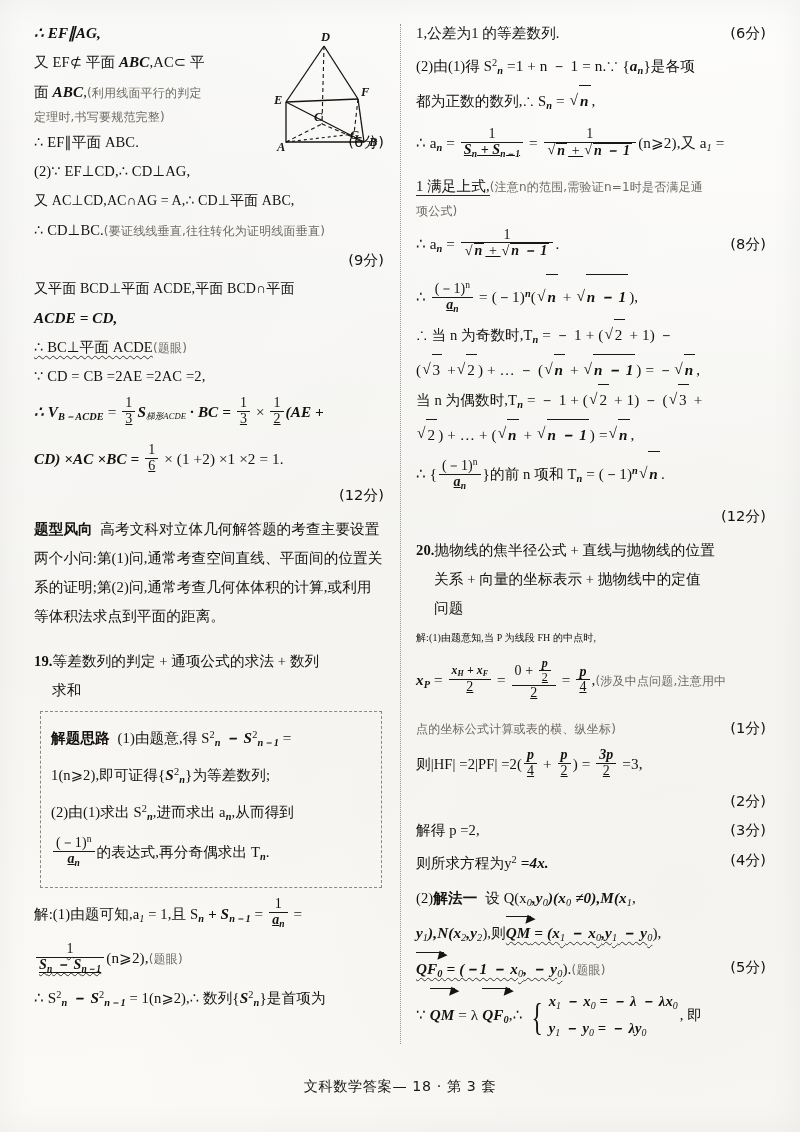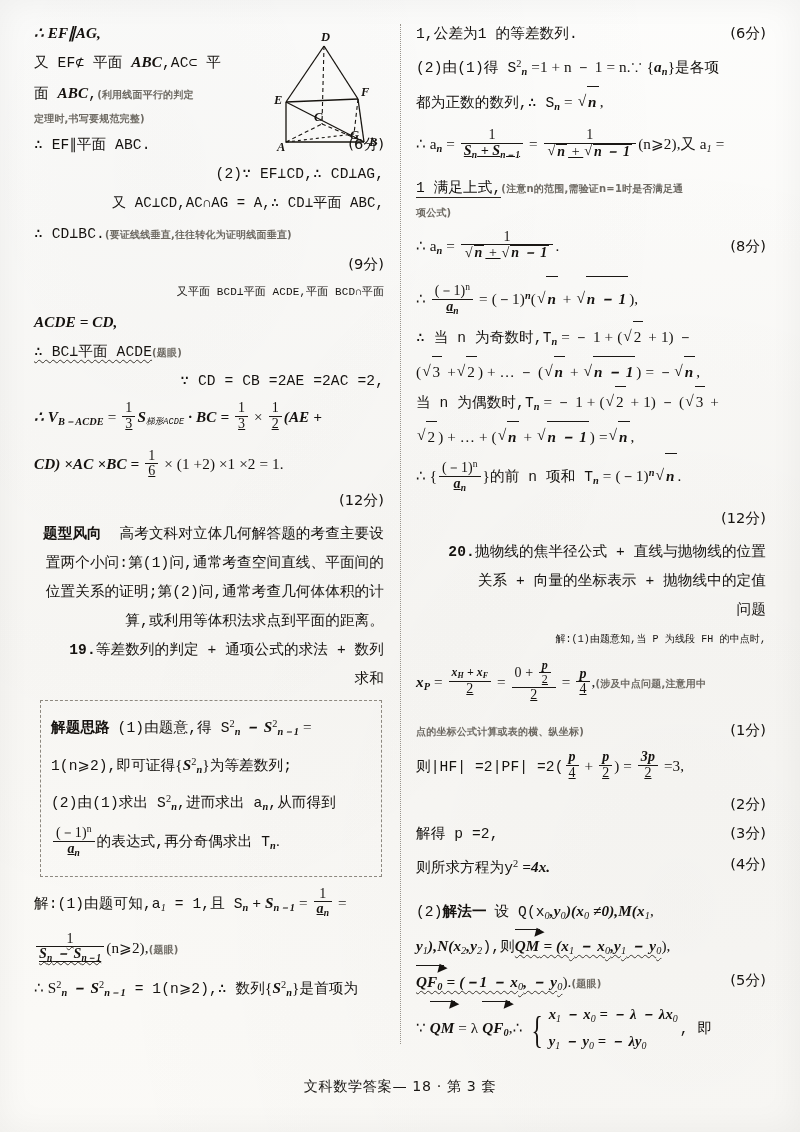--- a/index.html
+++ b/index.html
@@ -62,7 +62,7 @@
     position: relative;
   }
   .ln.wrapok { white-space: normal; }
-  .cn { font-family: Liberation Mono, monospace; font-size: 14.6px; text-align: right; }
+  .cn { font-family: Liberation Serif, serif; font-size: 14.6px; }
   .mi { font-family: "Liberation Serif", serif; font-style: italic; font-weight: bold; }
   .mr { font-family: "Liberation Serif", serif; }
   .bold { font-weight: bold; }

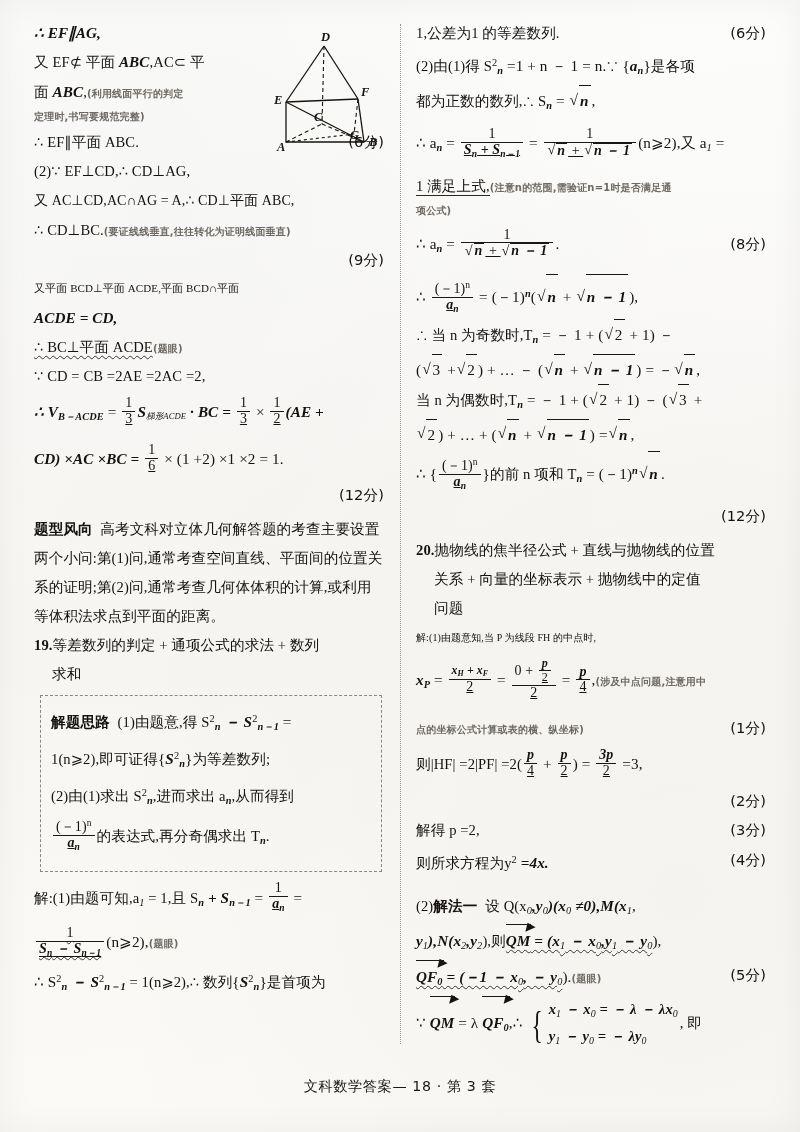--- a/index.html
+++ b/index.html
@@ -78,11 +78,10 @@
   
   .note {
     font-family: "DejaVu Sans", "Liberation Sans", sans-serif;
-    font-size: 10px;
+    font-size: 12px;
     color: #6e6a63;
     letter-spacing: 0.2px;
     line-height: 17px;
-    font-weight: bold;
   }
   .note-blk { line-height: 20px; }
 

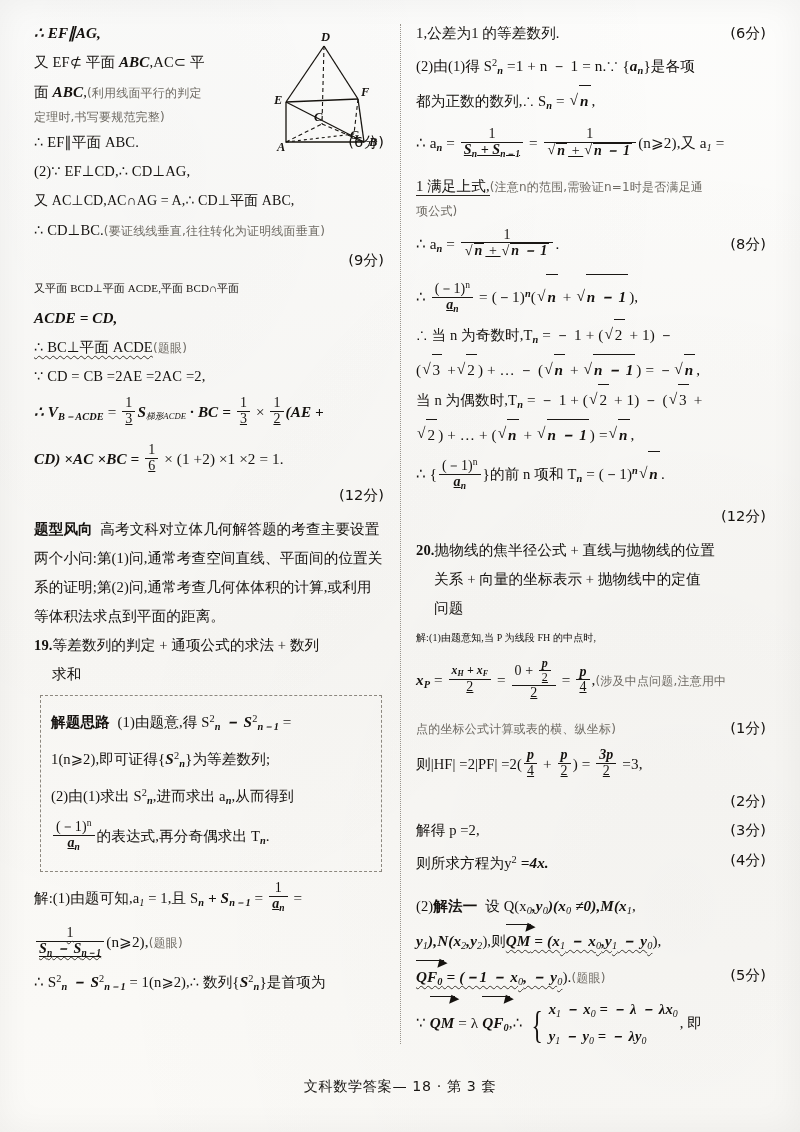--- a/index.html
+++ b/index.html
@@ -237,7 +237,7 @@
         <div class="ln cn" style="font-size:14px">又 AC⊥CD,AC∩AG = A,∴ CD⊥平面 ABC,</div>
         <div class="ln"><span class="cn">∴ CD⊥BC.</span><span class="note">(要证线线垂直,往往转化为证明线面垂直)</span></div>
         <div class="ln right score">(9分)</div>
-        <div class="ln cn" style="font-size:11px">又平面 BCD⊥平面 ACDE,平面 BCD∩平面</div>
+        <div class="ln cn" style="font-size:14px">又平面 BCD⊥平面 ACDE,平面 BCD∩平面</div>
         <div class="ln mi">ACDE = CD,</div>
         <div class="ln"><span class="cn wavy">∴ BC⊥平面 ACDE</span><span class="note">(题眼)</span></div>
         <div class="ln cn">∵ CD = CB =2AE =2AC =2,</div>

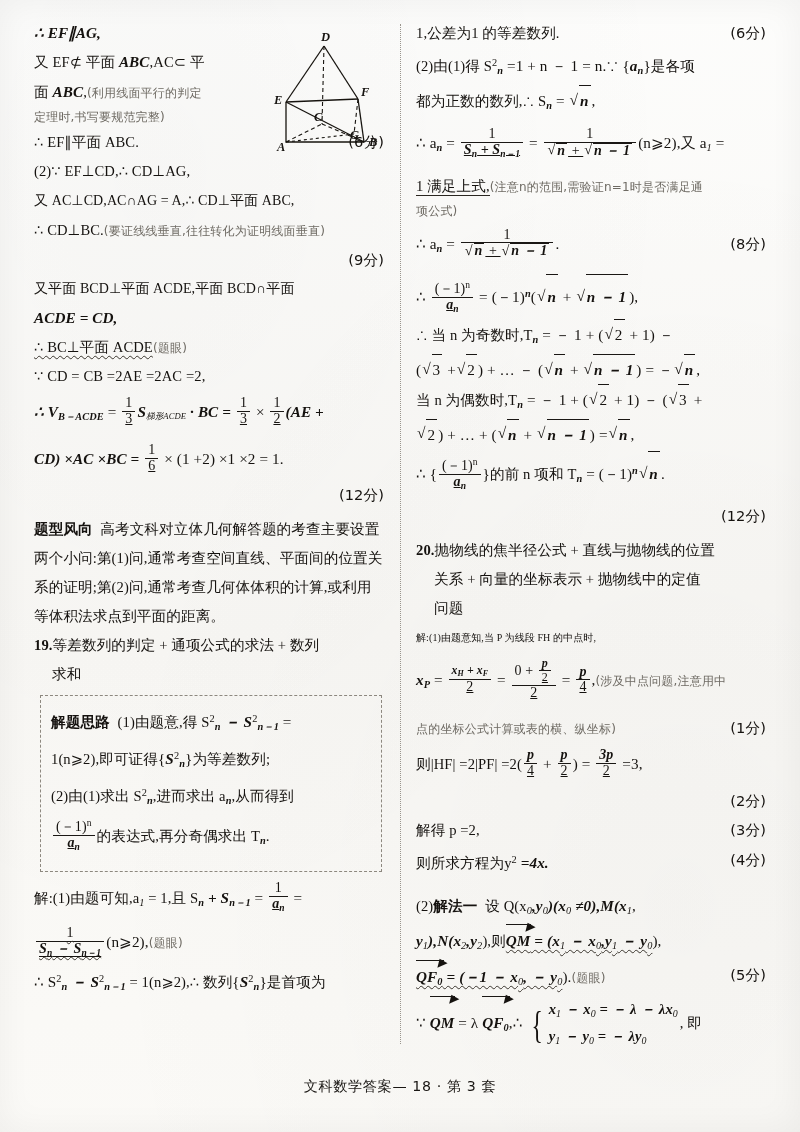--- a/index.html
+++ b/index.html
@@ -257,7 +257,7 @@
           <span class="bold">题型风向</span>&nbsp;&nbsp;<span>高考文科对立体几何解答题的考查主要设置两个小问:第(1)问,通常考查空间直线、平面间的位置关系的证明;第(2)问,通常考查几何体体积的计算,或利用等体积法求点到平面的距离。</span>
         </div>
 
-        <div class="ln wrapok cn" style="margin-top:0">
+        <div class="ln wrapok cn" style="margin-top:16px">
           <span class="bold">19.</span><span>等差数列的判定 + 通项公式的求法 + 数列</span>
         </div>
         <div class="ln cn indent">求和</div>

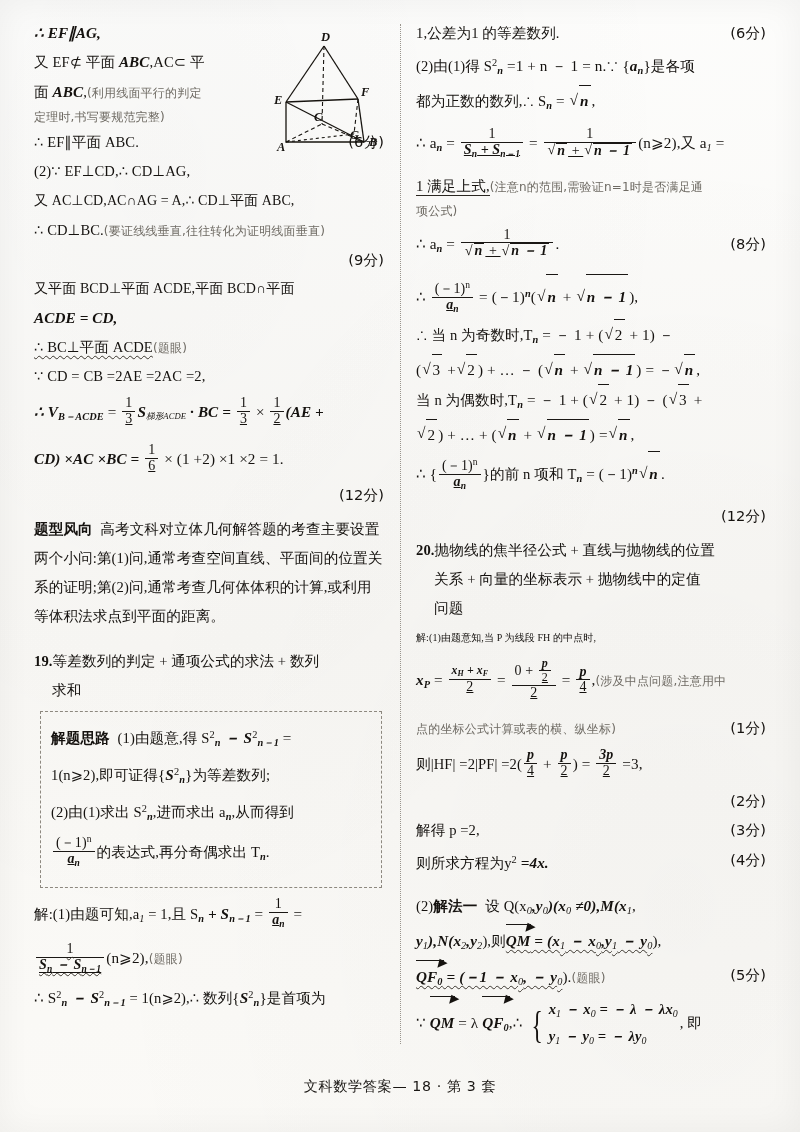--- a/index.html
+++ b/index.html
@@ -324,7 +324,7 @@
         <div class="ln"><span class="cn">解得 p =2,</span><span style="float:right" class="score">(3分)</span></div>
         <div class="ln"><span class="cn">则所求方程为y</span><span class="sup mr">2</span><span class="mi"> =4x.</span><span style="float:right" class="score">(4分)</span></div>
 
-        <div class="ln" style="margin-top:12px"><span class="cn">(2)</span><span class="cn bold">解法一</span>&nbsp;&nbsp;<span class="cn">设 Q(x</span><span class="sub mr">0</span><span class="mi">,y</span><span class="sub mr">0</span><span class="mi">)(x</span><span class="sub mr">0</span><span class="mi"> ≠0),M(x</span><span class="sub mr">1</span><span class="mr">,</span></div>
+        <div class="ln" style="margin-top:4px"><span class="cn">(2)</span><span class="cn bold">解法一</span>&nbsp;&nbsp;<span class="cn">设 Q(x</span><span class="sub mr">0</span><span class="mi">,y</span><span class="sub mr">0</span><span class="mi">)(x</span><span class="sub mr">0</span><span class="mi"> ≠0),M(x</span><span class="sub mr">1</span><span class="mr">,</span></div>
 
         <div class="ln"><span class="mi">y</span><span class="sub mr">1</span><span class="mi">),N(x</span><span class="sub mr">2</span><span class="mi">,y</span><span class="sub mr">2</span><span class="cn">),则</span><span class="vec mi wavy"><span>QM</span><span class="arw">▶</span></span><span class="mi wavy"> = (x</span><span class="sub mr wavy">1</span><span class="mi wavy"> － x</span><span class="sub mr wavy">0</span><span class="mi wavy">,y</span><span class="sub mr wavy">1</span><span class="mi wavy"> － y</span><span class="sub mr wavy">0</span><span class="mr">),</span></div>
 

